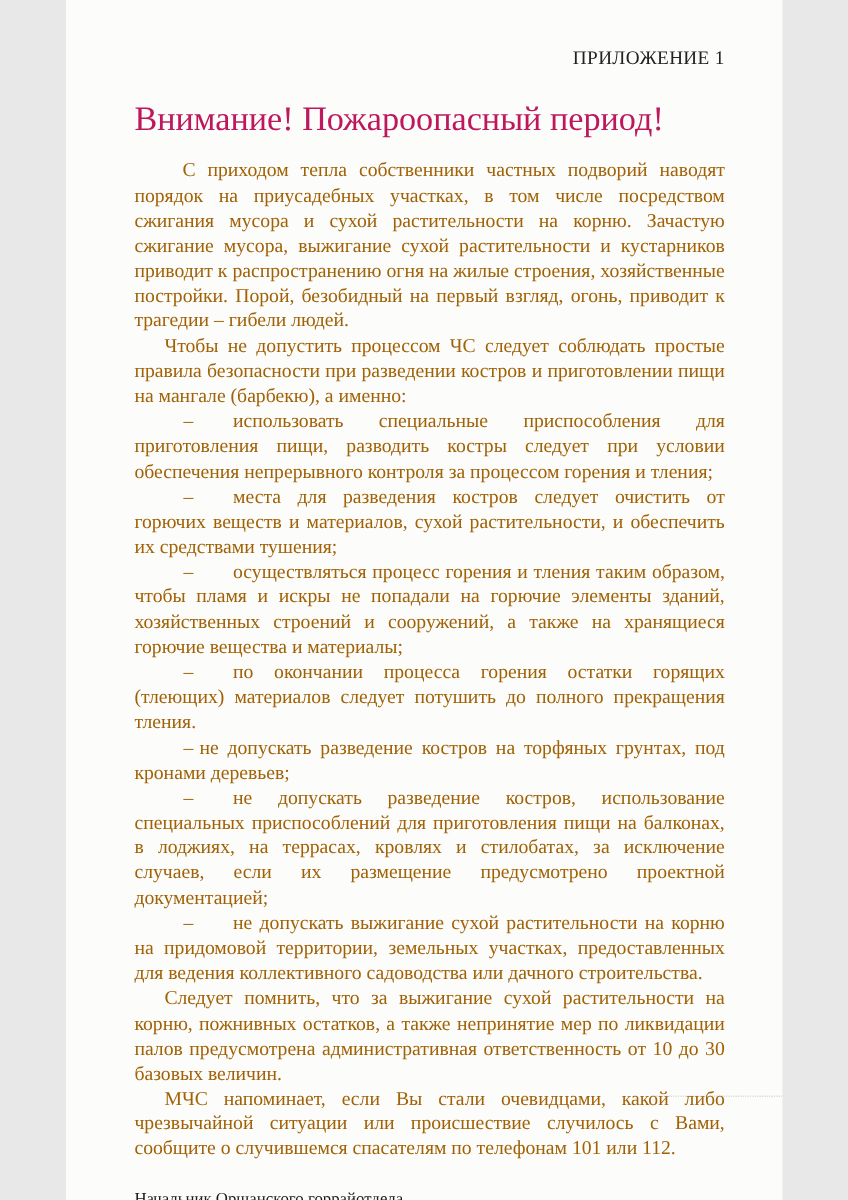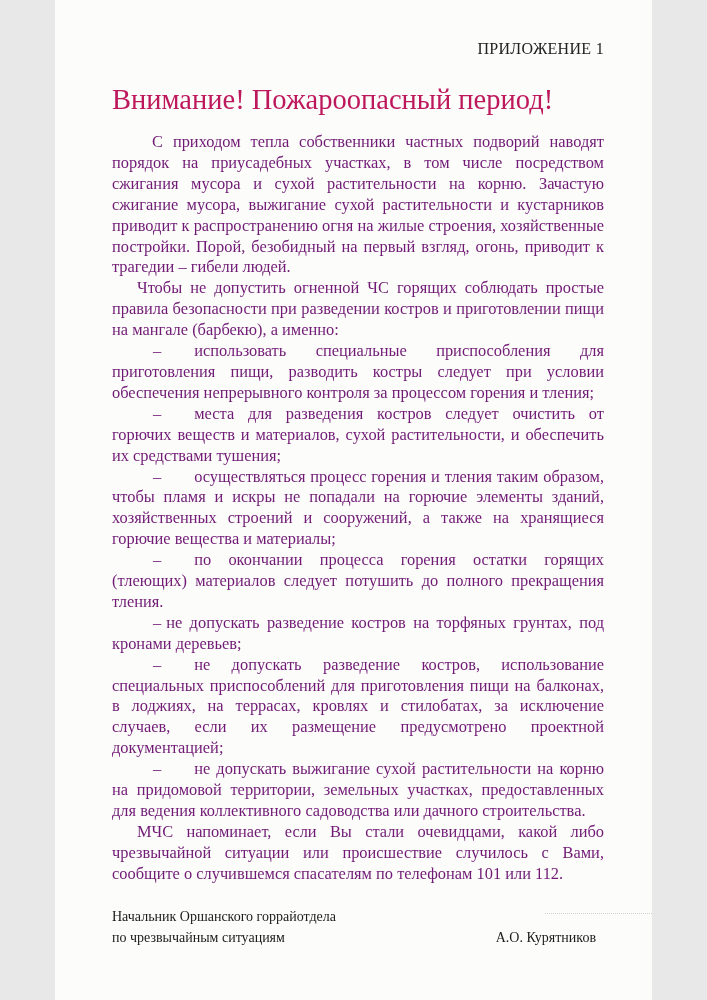--- a/index.html
+++ b/index.html
@@ -33,7 +33,7 @@
     font-size: 16.4px;
     line-height: 20.9px;
     text-align: justify;
-    color: #701a75;
+    color: #a16207;
   }
   .indent-lg { text-indent: 40px; }
   .indent-sm { text-indent: 25px; }

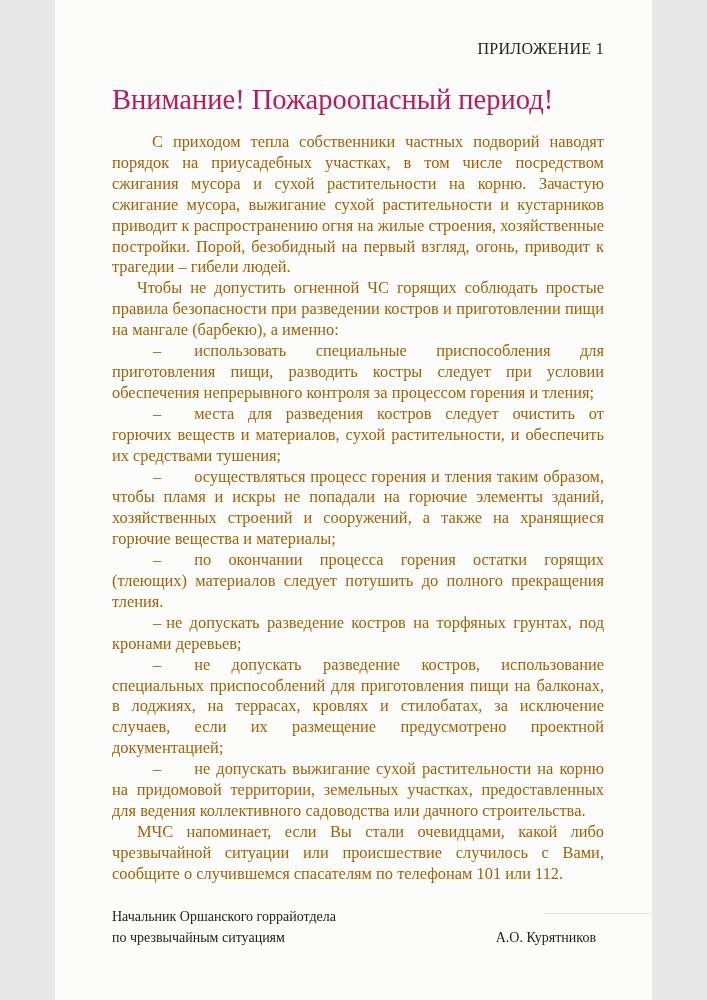--- a/index.html
+++ b/index.html
@@ -73,7 +73,7 @@
 
     <p class="para indent-lg"><span>С приходом тепла собственники частных подворий наводят порядок на приусадебных участках, в том числе посредством сжигания мусора и сухой растительности на корню. Зачастую сжигание мусора, выжигание сухой растительности и кустарников приводит к распространению огня на жилые строения, хозяйственные постройки. Порой, безобидный на первый взгляд, огонь, приводит к трагедии – гибели людей.</span></p>
 
-    <p class="para indent-sm"><span>Чтобы не допустить огненной ЧС горящих соблюдать простые правила безопасности при разведении костров и приготовлении пищи на мангале (барбекю), а именно:</span></p>
+    <p class="para indent-sm"><span>Чтобы не допустить процессом ЧС следует соблюдать простые правила безопасности при разведении костров и приготовлении пищи на мангале (барбекю), а именно:</span></p>
 
     <p class="para indent-bullet"><span class="marker wide">–</span><span>использовать специальные приспособления для приготовления пищи, разводить костры следует при условии обеспечения непрерывного контроля за процессом горения и тления;</span></p>
 

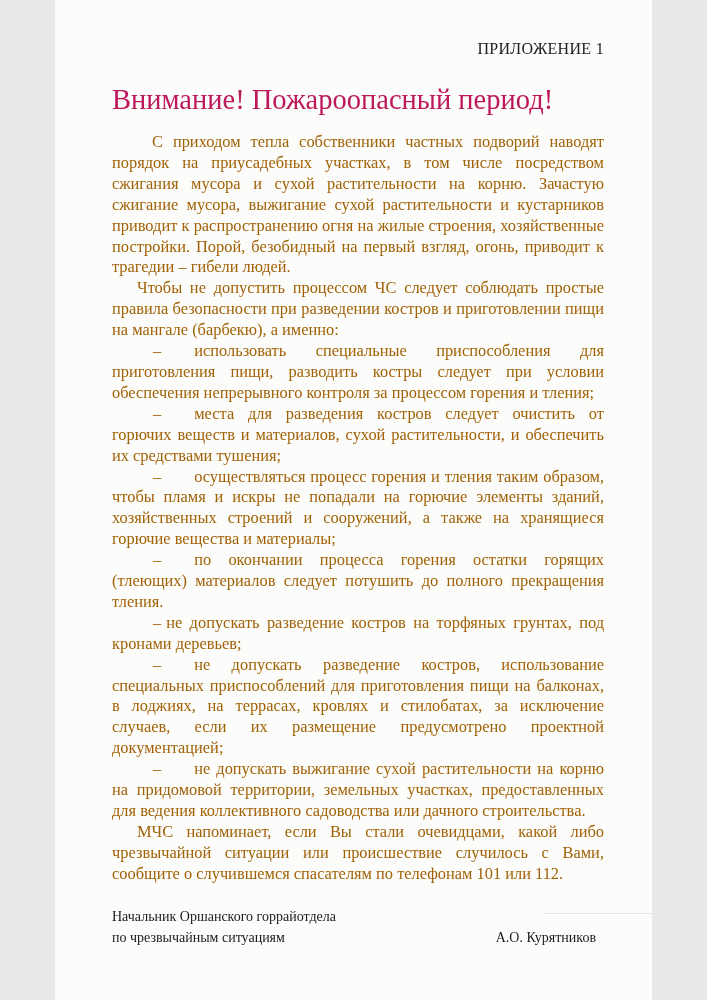--- a/index.html
+++ b/index.html
@@ -89,6 +89,7 @@
 
     <p class="para indent-bullet"><span class="marker wide">–</span><span>не допускать выжигание сухой растительности на корню на придомовой территории, земельных участках, предоставленных для ведения коллективного садоводства или дачного строительства.</span></p>
 
+    <p class="para indent-sm"><span>Следует помнить, что за выжигание сухой растительности на корню, пожнивных остатков, а также непринятие мер по ликвидации палов предусмотрена административная ответственность от 10 до 30 базовых величин.</span></p>
 
     <p class="para indent-sm"><span>МЧС напоминает, если Вы стали очевидцами, какой либо чрезвычайной ситуации или происшествие случилось с Вами, сообщите о случившемся спасателям по телефонам 101 или 112.</span></p>
 

